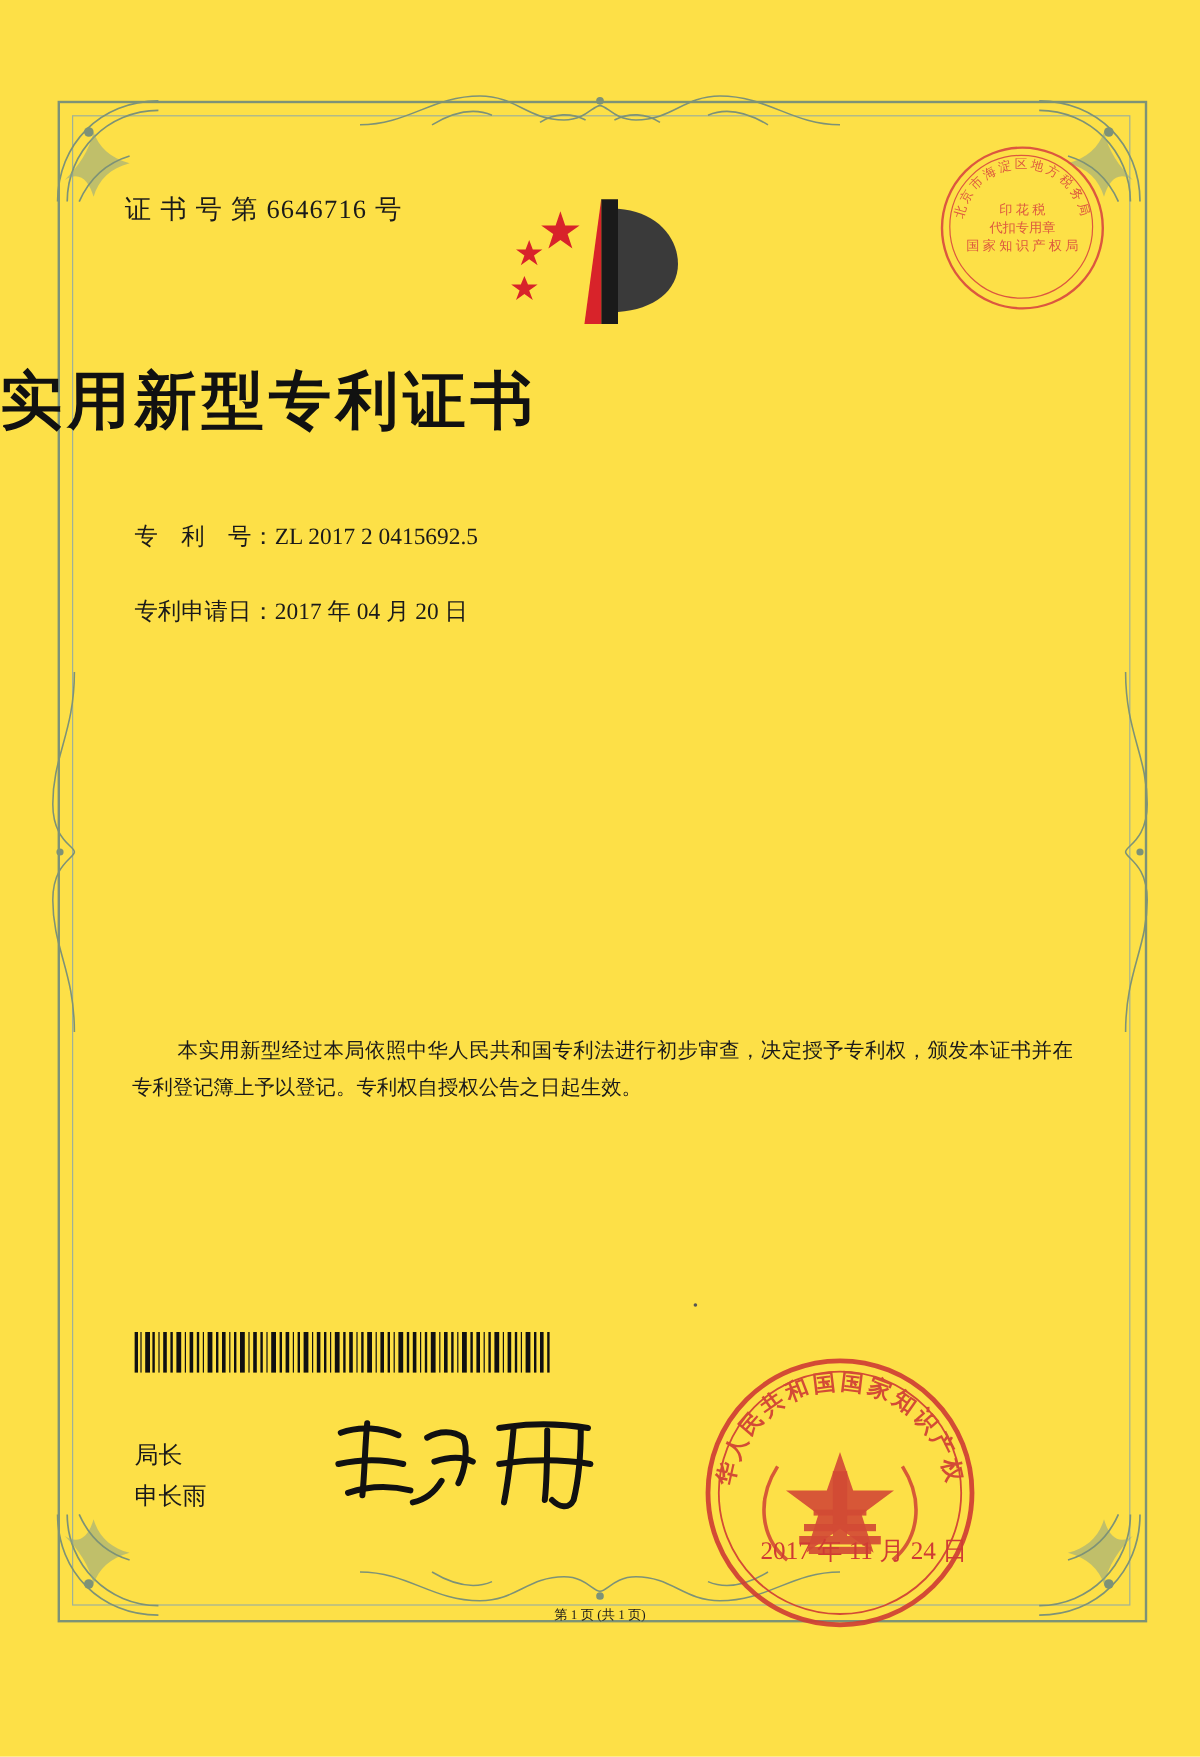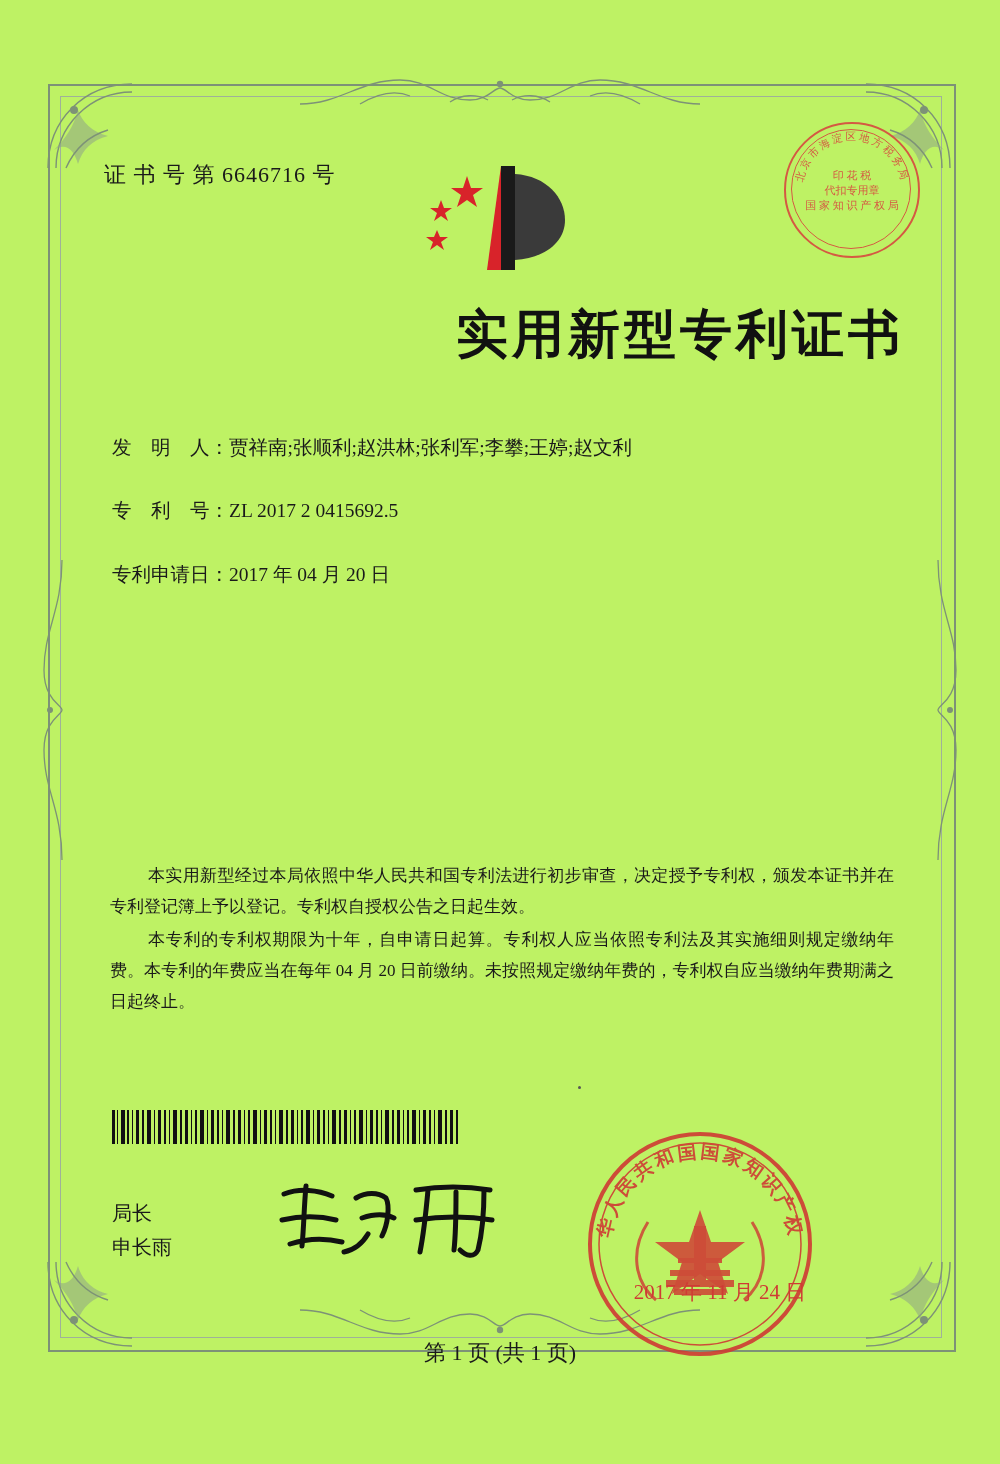--- a/index.html
+++ b/index.html
@@ -21,7 +21,7 @@
     left: 0; top: 0;
     width: 1000px;
     height: 1464px;
-    background: #bef264;
+    background: #fde047;
   }
 
   

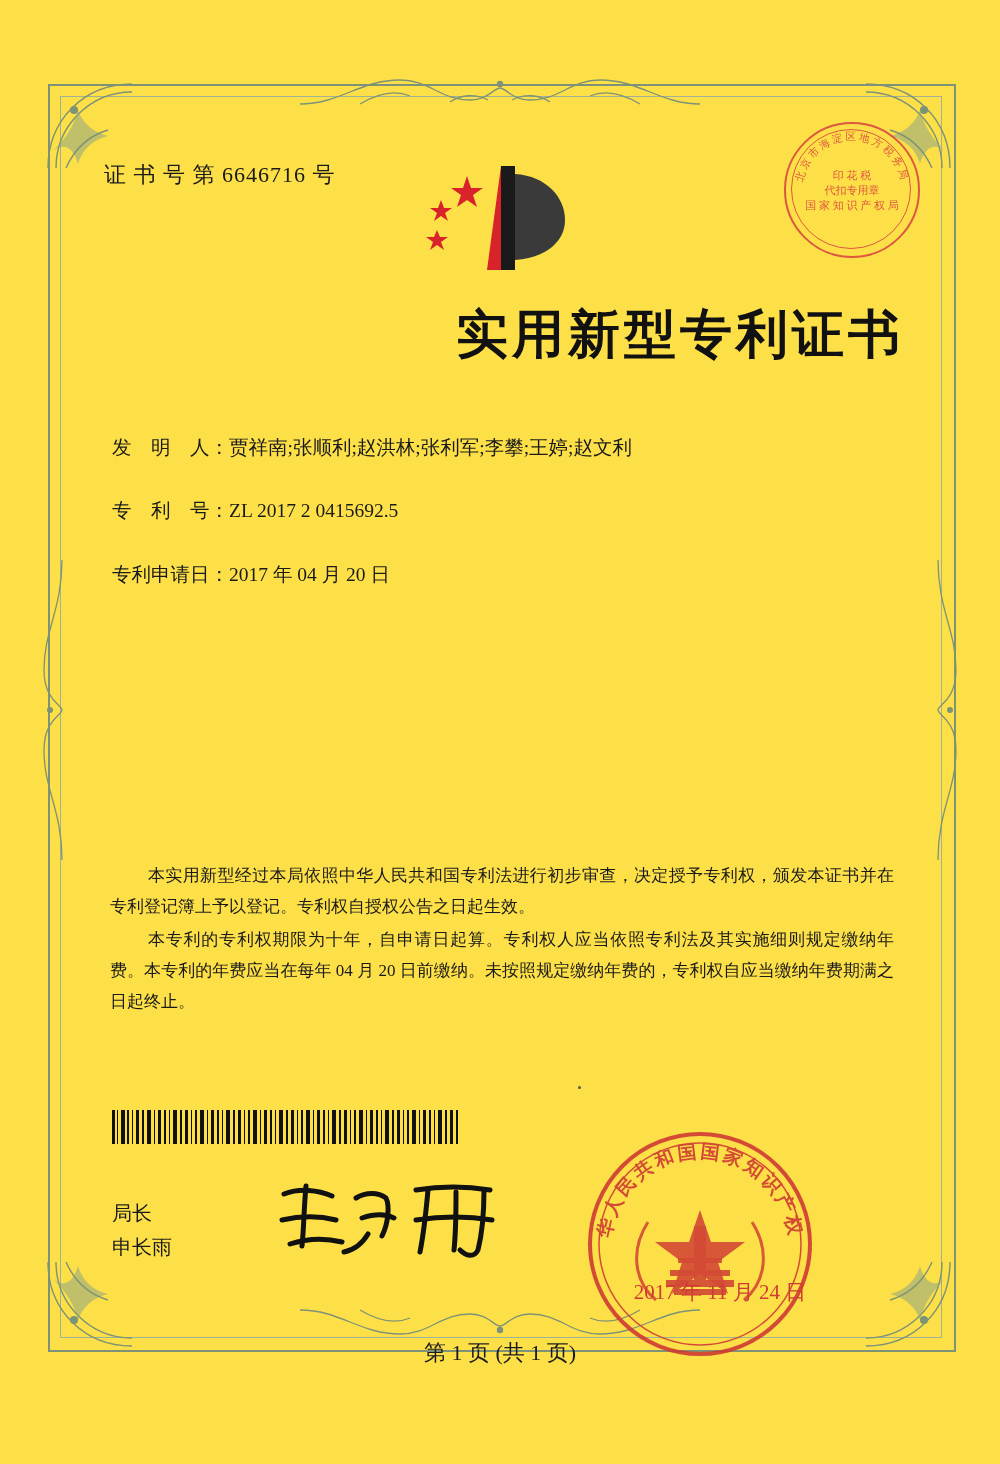--- a/index.html
+++ b/index.html
@@ -132,7 +132,7 @@
     position: absolute;
     left: 0; top: 300px;
     width: 904px;
-    text-align: right;
+    text-align: left;
     font-family: "DejaVu Serif", serif;
     font-weight: bold;
     font-size: 52px;

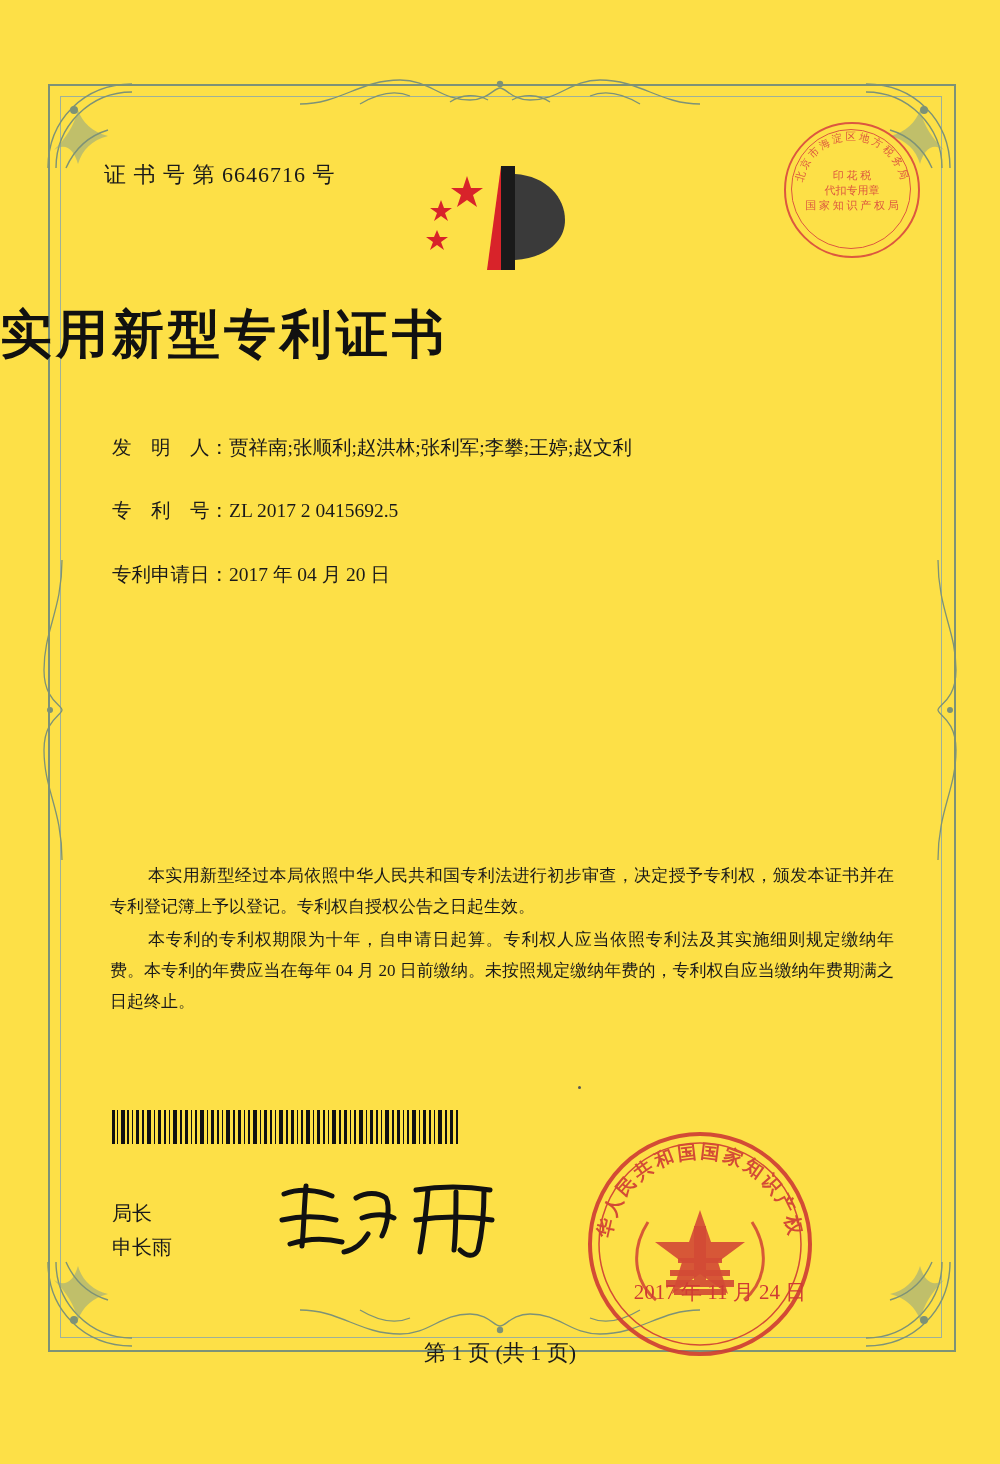--- a/index.html
+++ b/index.html
@@ -352,9 +352,6 @@
   <div class="title">实用新型专利证书</div>
 
   <div class="fields">
-    <div class="field">
-      <span class="lbl">发　明　人：</span><span class="val">贾祥南;张顺利;赵洪林;张利军;李攀;王婷;赵文利</span>
-    </div>
     <div class="field">
       <span class="lbl">专　利　号：</span><span class="val">ZL 2017 2 0415692.5</span>
     </div>

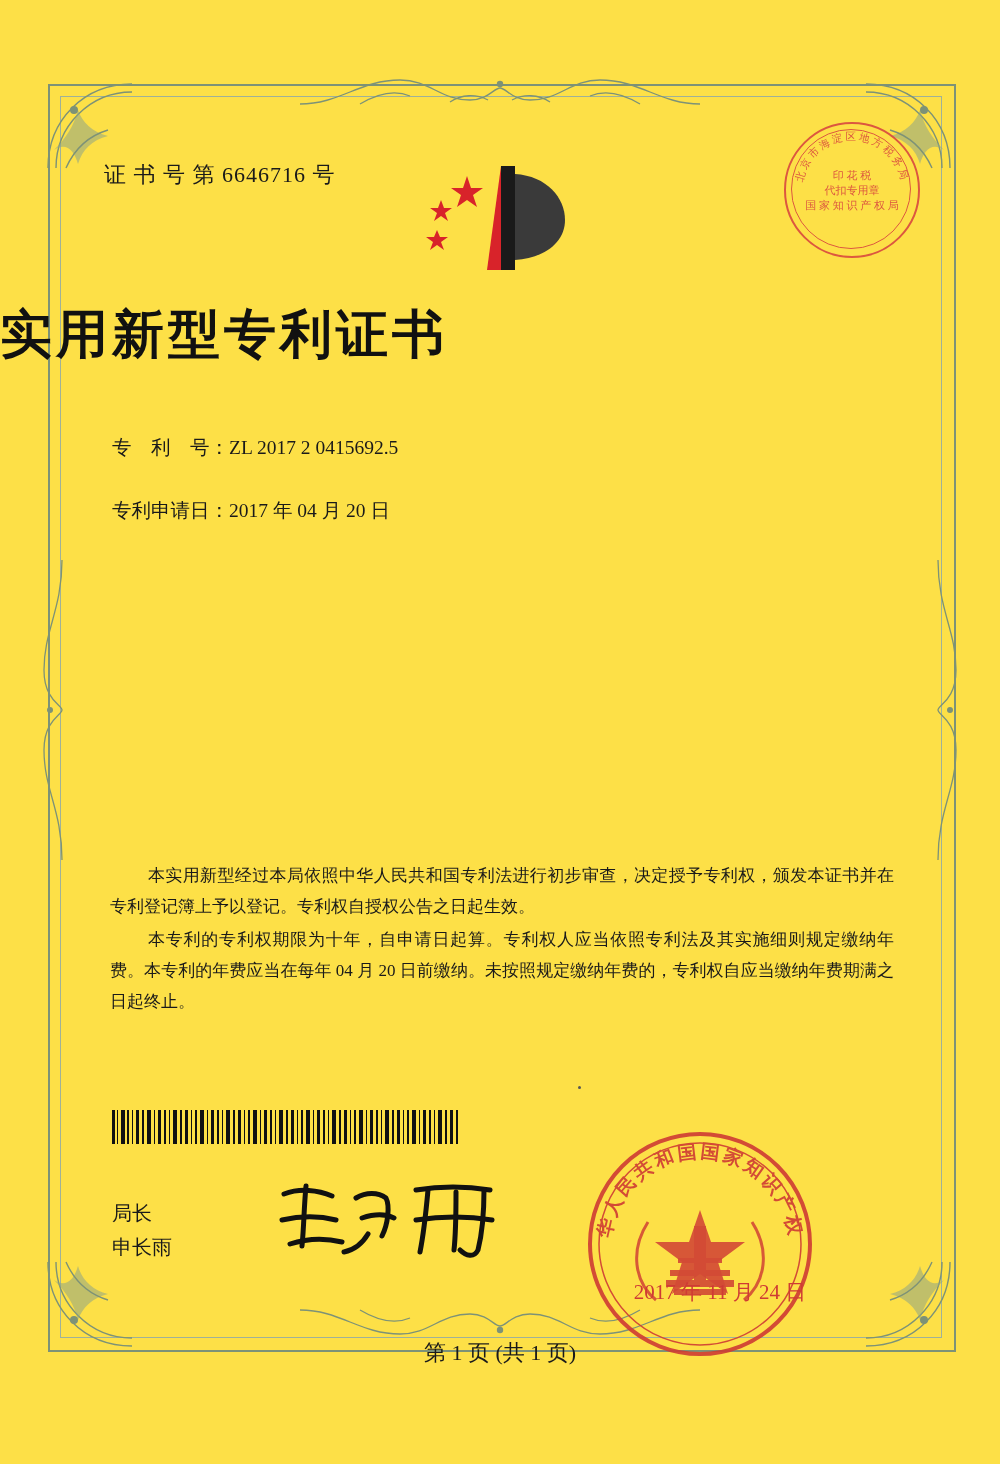--- a/index.html
+++ b/index.html
@@ -362,7 +362,6 @@
 
   <div class="body-text">
     <p>本实用新型经过本局依照中华人民共和国专利法进行初步审查，决定授予专利权，颁发本证书并在专利登记簿上予以登记。专利权自授权公告之日起生效。</p>
-    <p>本专利的专利权期限为十年，自申请日起算。专利权人应当依照专利法及其实施细则规定缴纳年费。本专利的年费应当在每年 04 月 20 日前缴纳。未按照规定缴纳年费的，专利权自应当缴纳年费期满之日起终止。</p>
   </div>
 
   <div class="dot"></div>

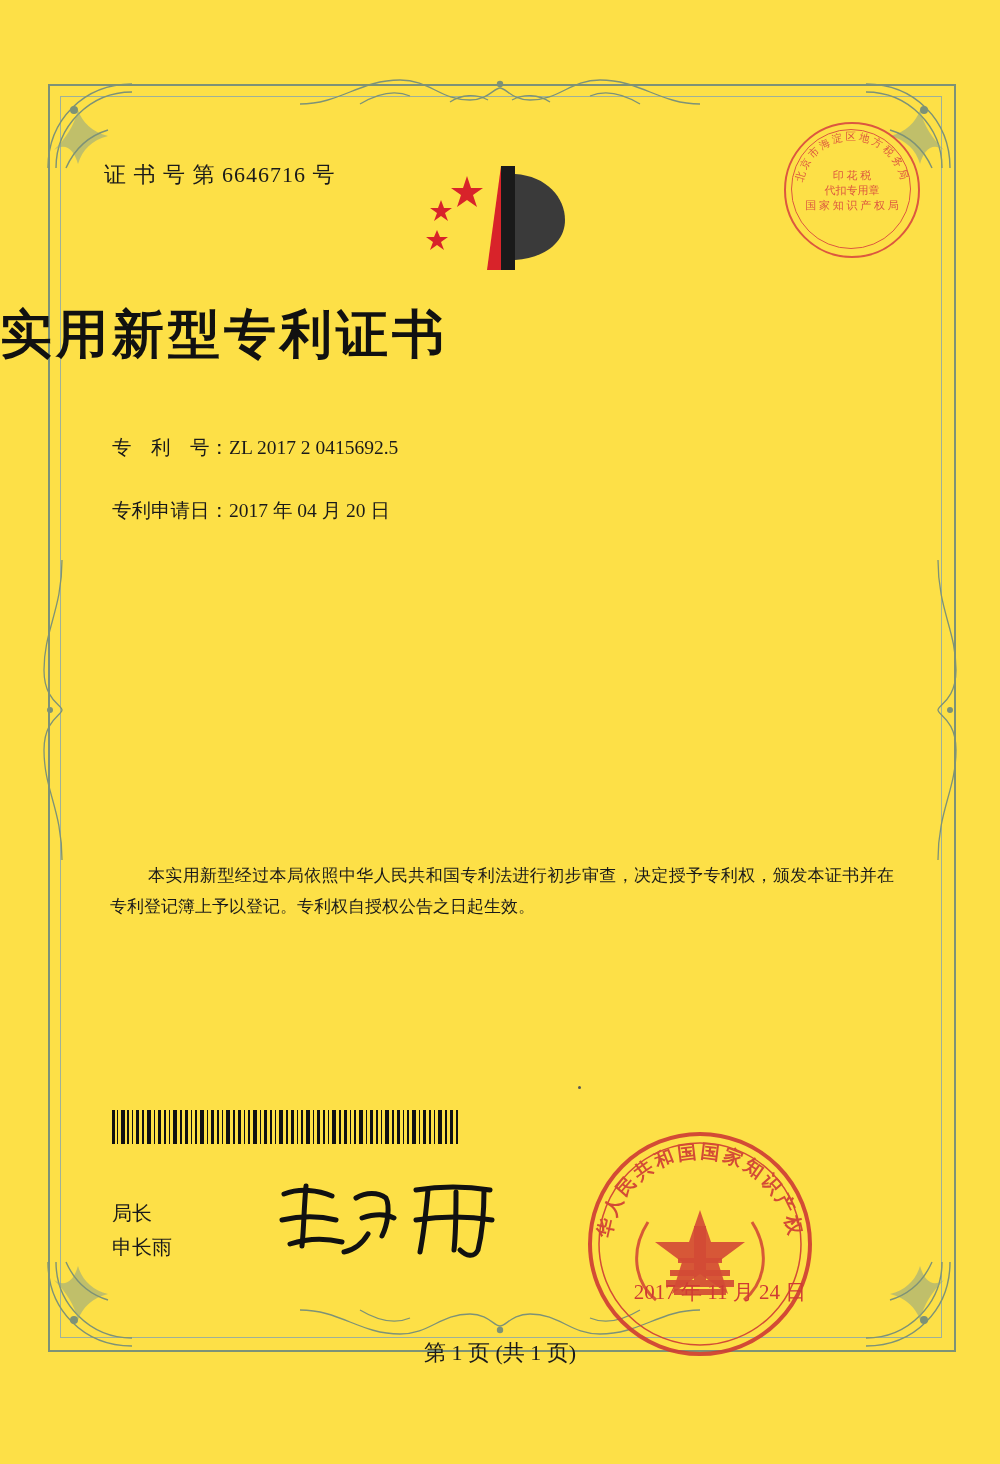--- a/index.html
+++ b/index.html
@@ -212,7 +212,7 @@
     left: 0; top: 1338px;
     width: 1000px;
     text-align: center;
-    font-size: 22px;
+    font-size: 11px;
   }
 
   .dot {

